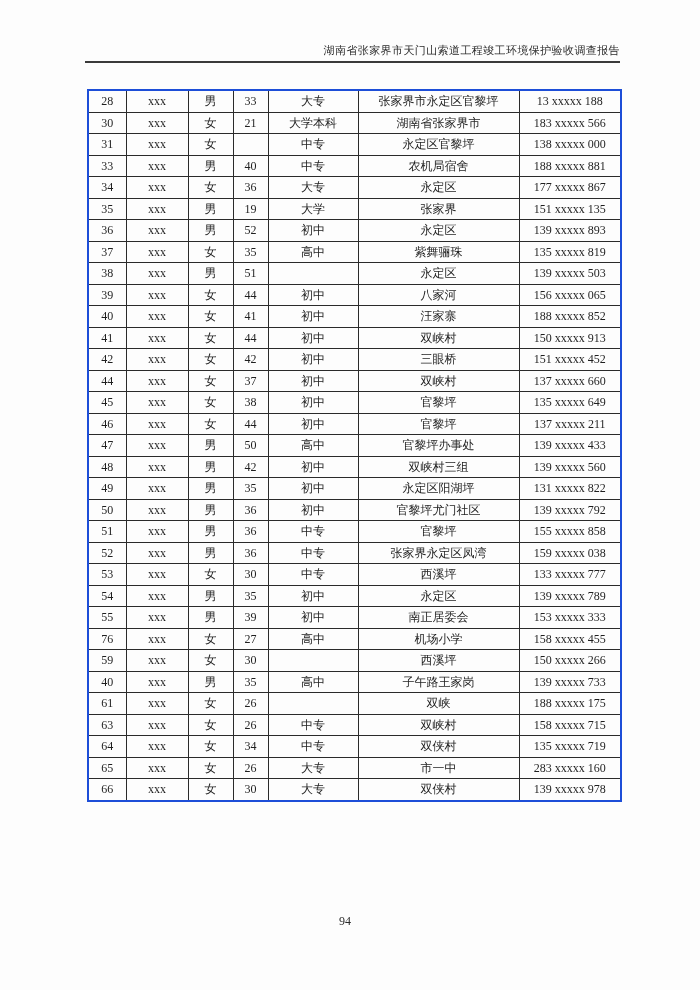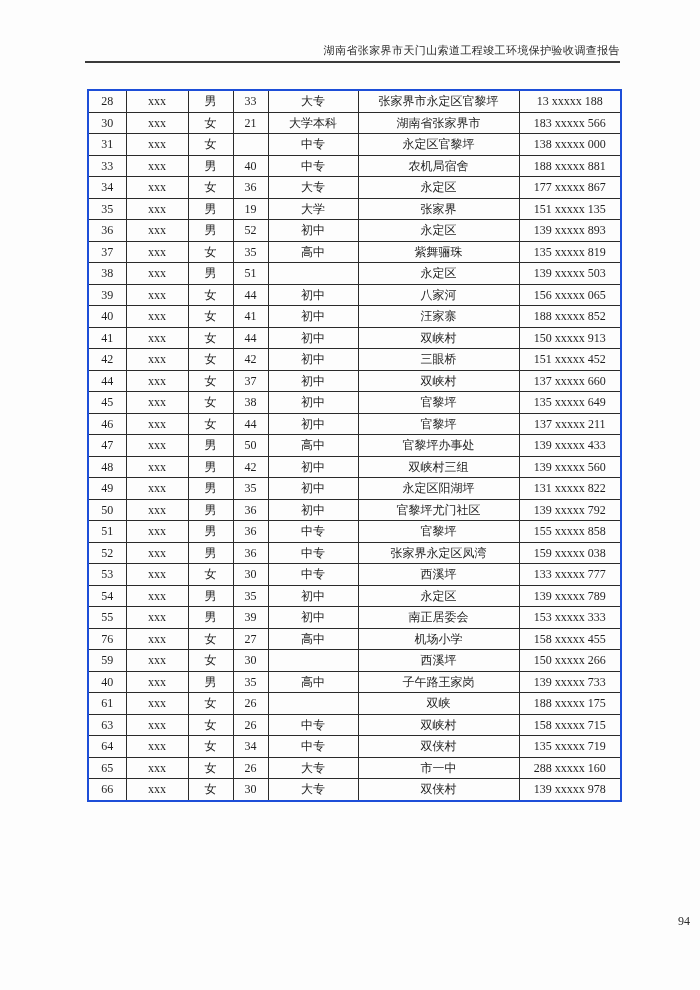--- a/index.html
+++ b/index.html
@@ -349,7 +349,7 @@
           <td>26</td>
           <td>大专</td>
           <td>市一中</td>
-          <td>288 xxxxx 160</td>
+          <td>283 xxxxx 160</td>
         </tr>
         <tr>
           <td>66</td>

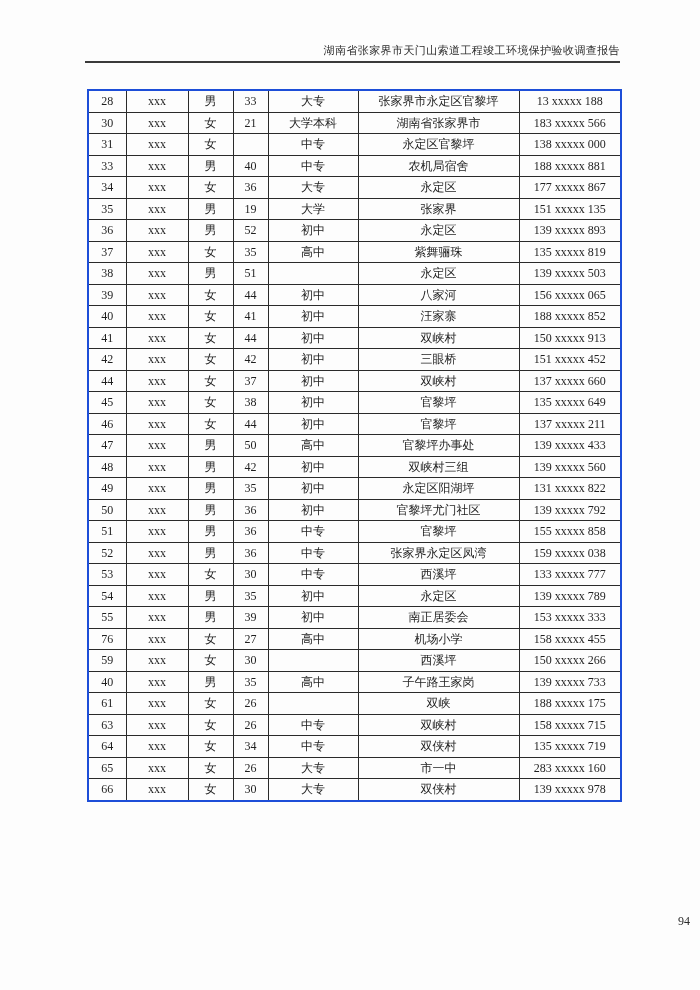--- a/index.html
+++ b/index.html
@@ -38,7 +38,7 @@
   }
   .page-number{
     position:absolute;top:914px;left:0;right:10px;
-    text-align:right;font-size:12px;color:#2b2b2b;
+    text-align:center;font-size:12px;color:#2b2b2b;
   }
 </style>
 </head>

